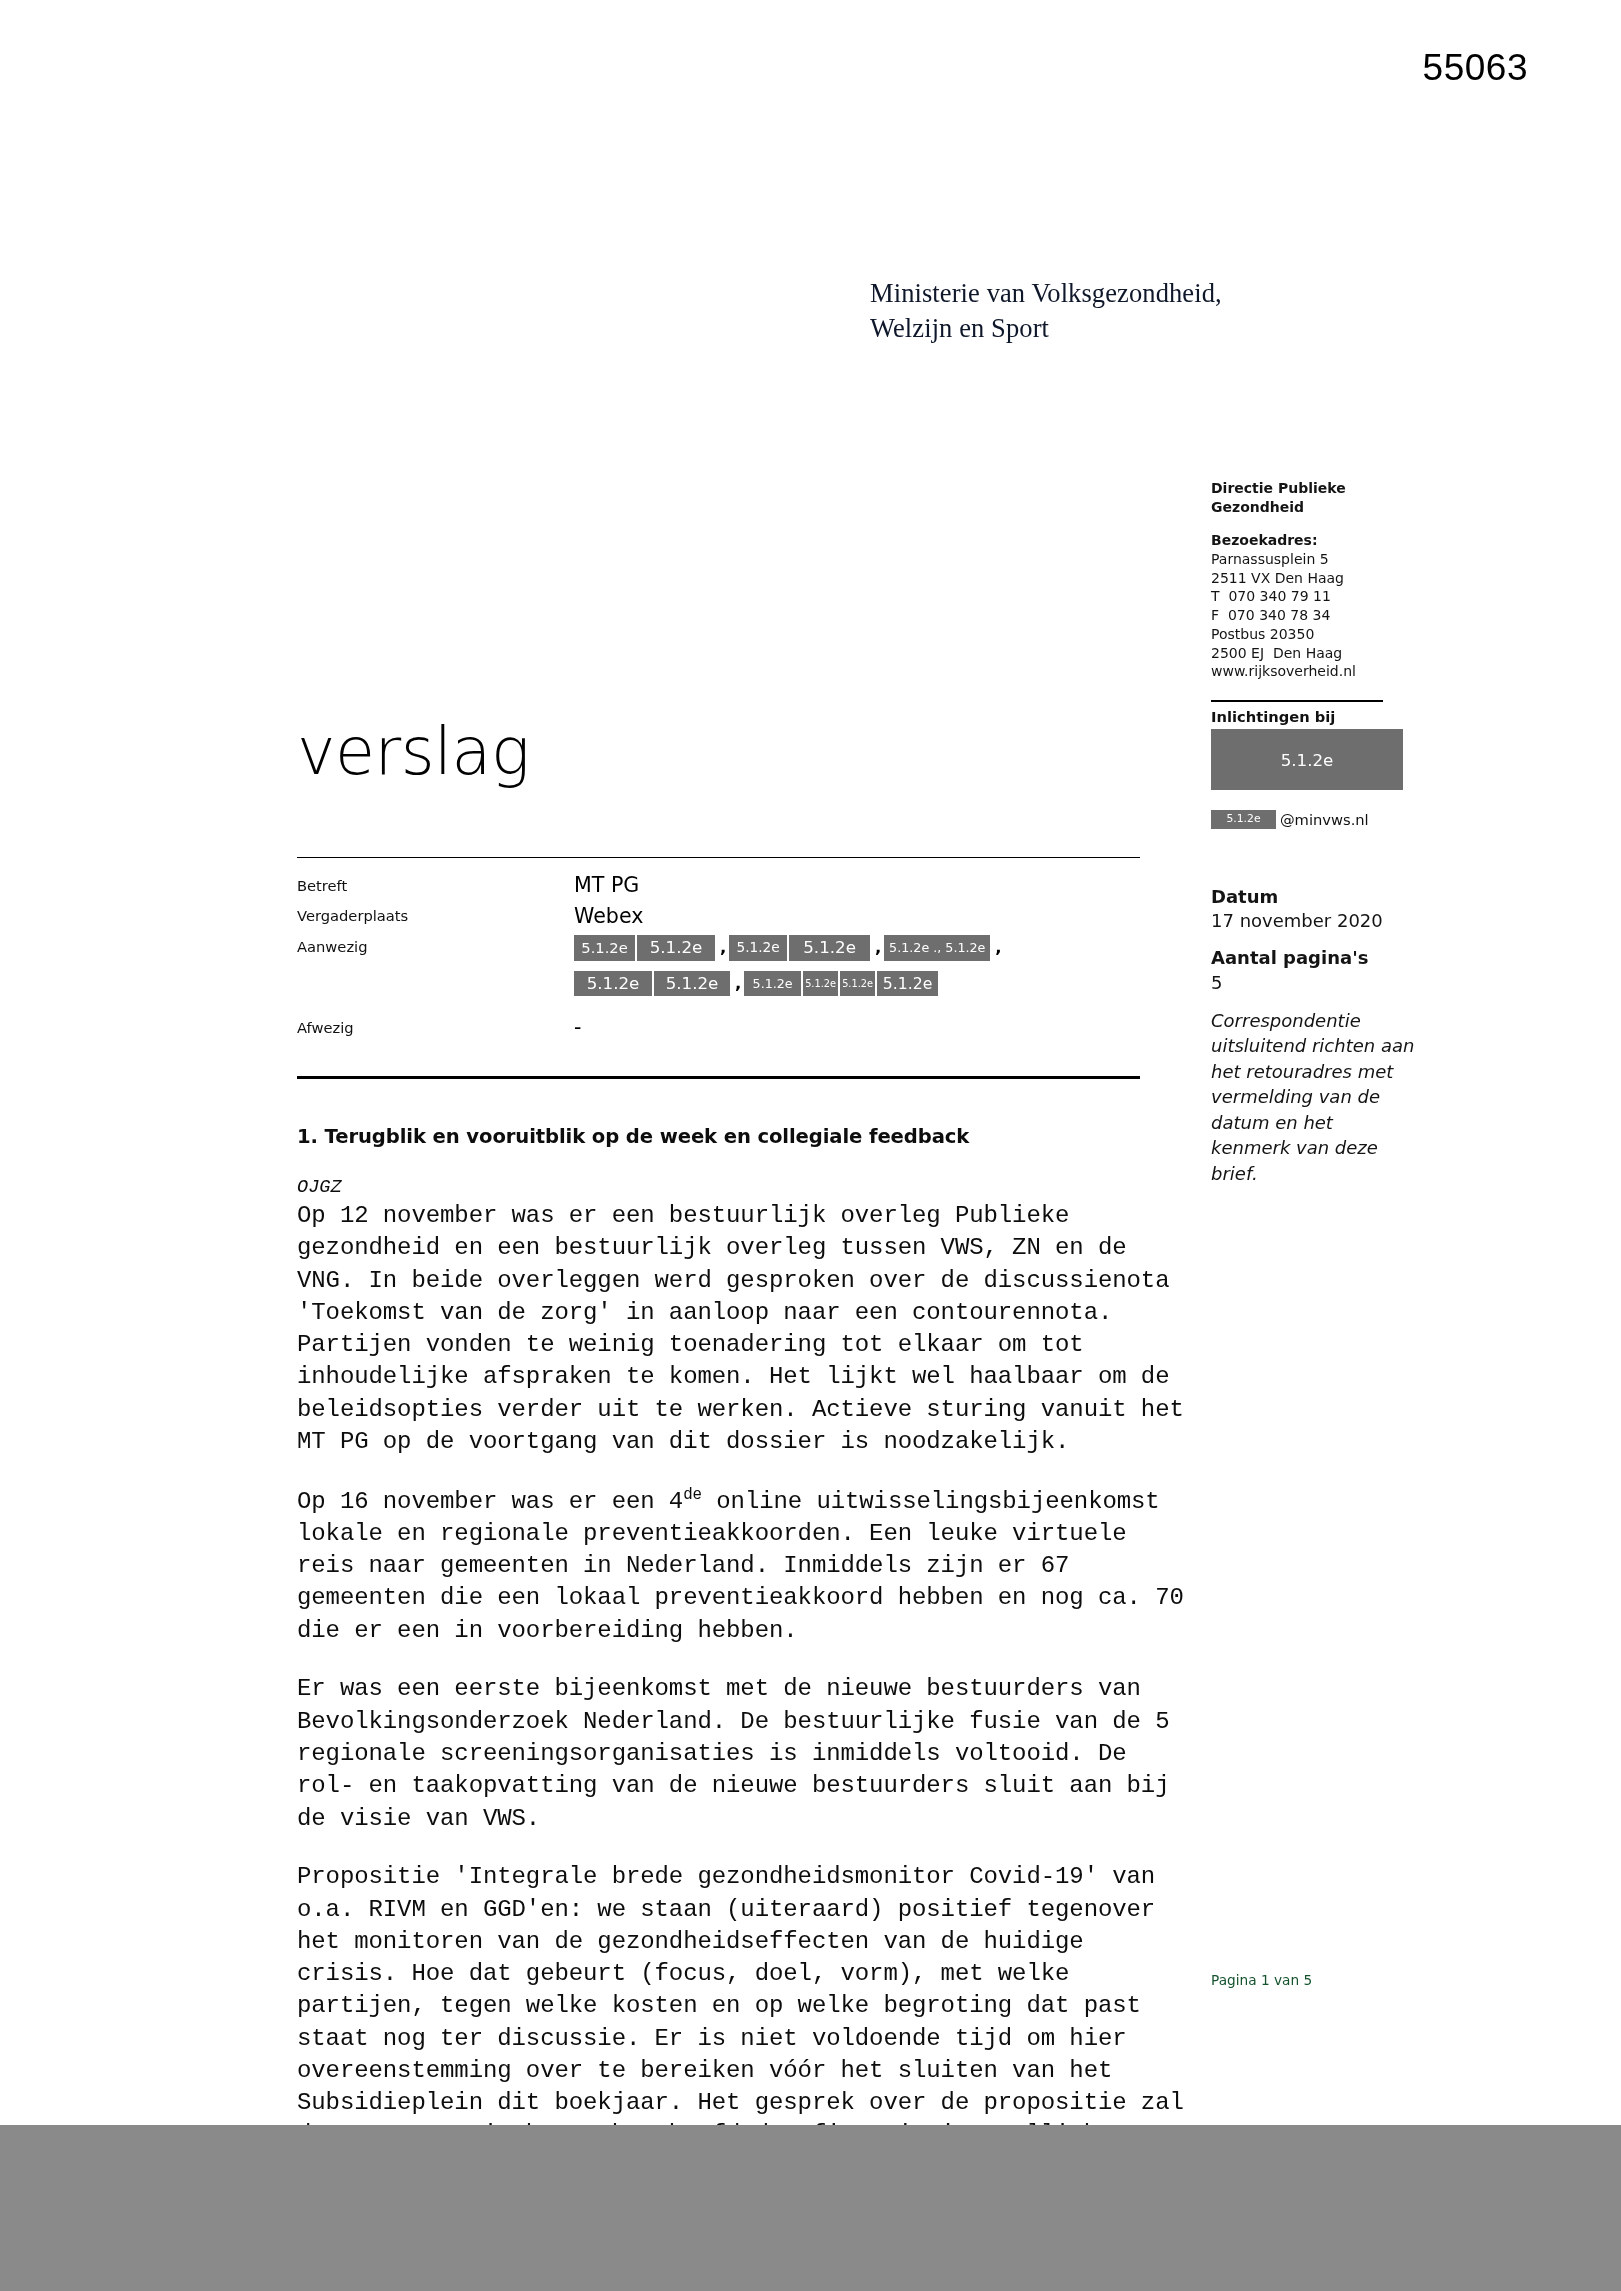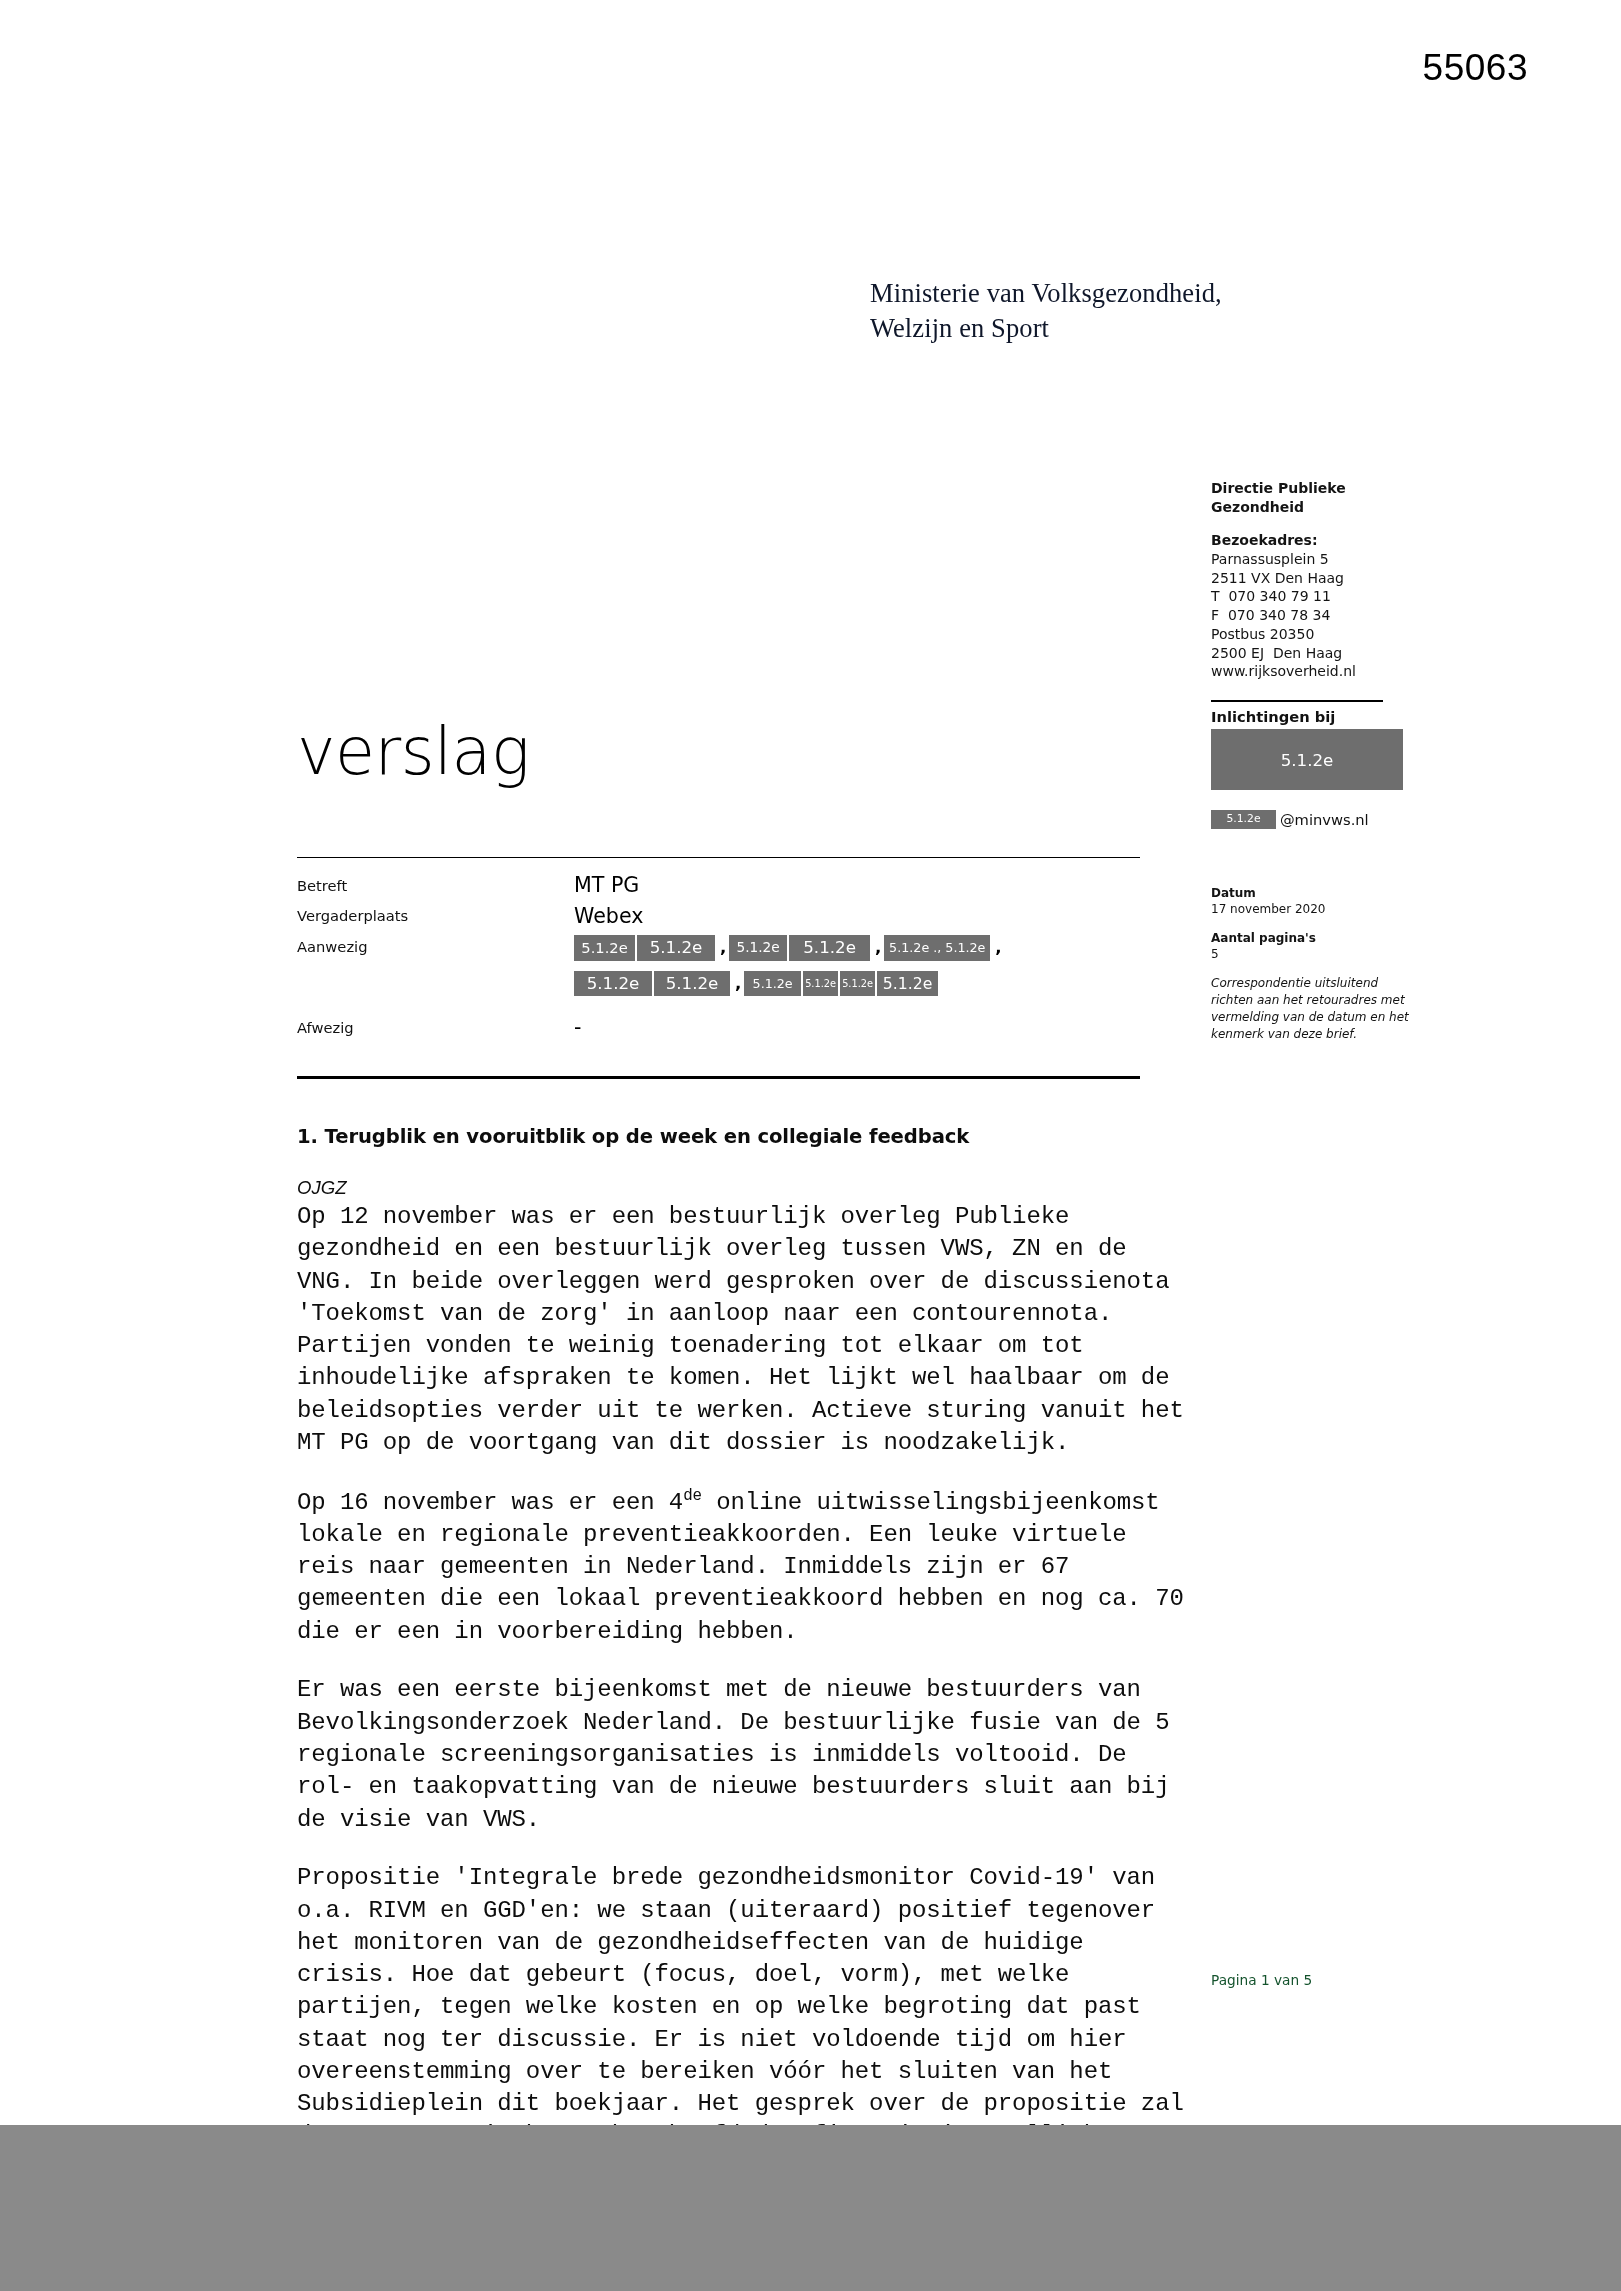--- a/index.html
+++ b/index.html
@@ -125,7 +125,7 @@
     left: 1211px;
     top: 885px;
     width: 206px;
-    font-size: 12px;
+    font-size: 18px;
     line-height: 1.35;
     color: #141414;
   }

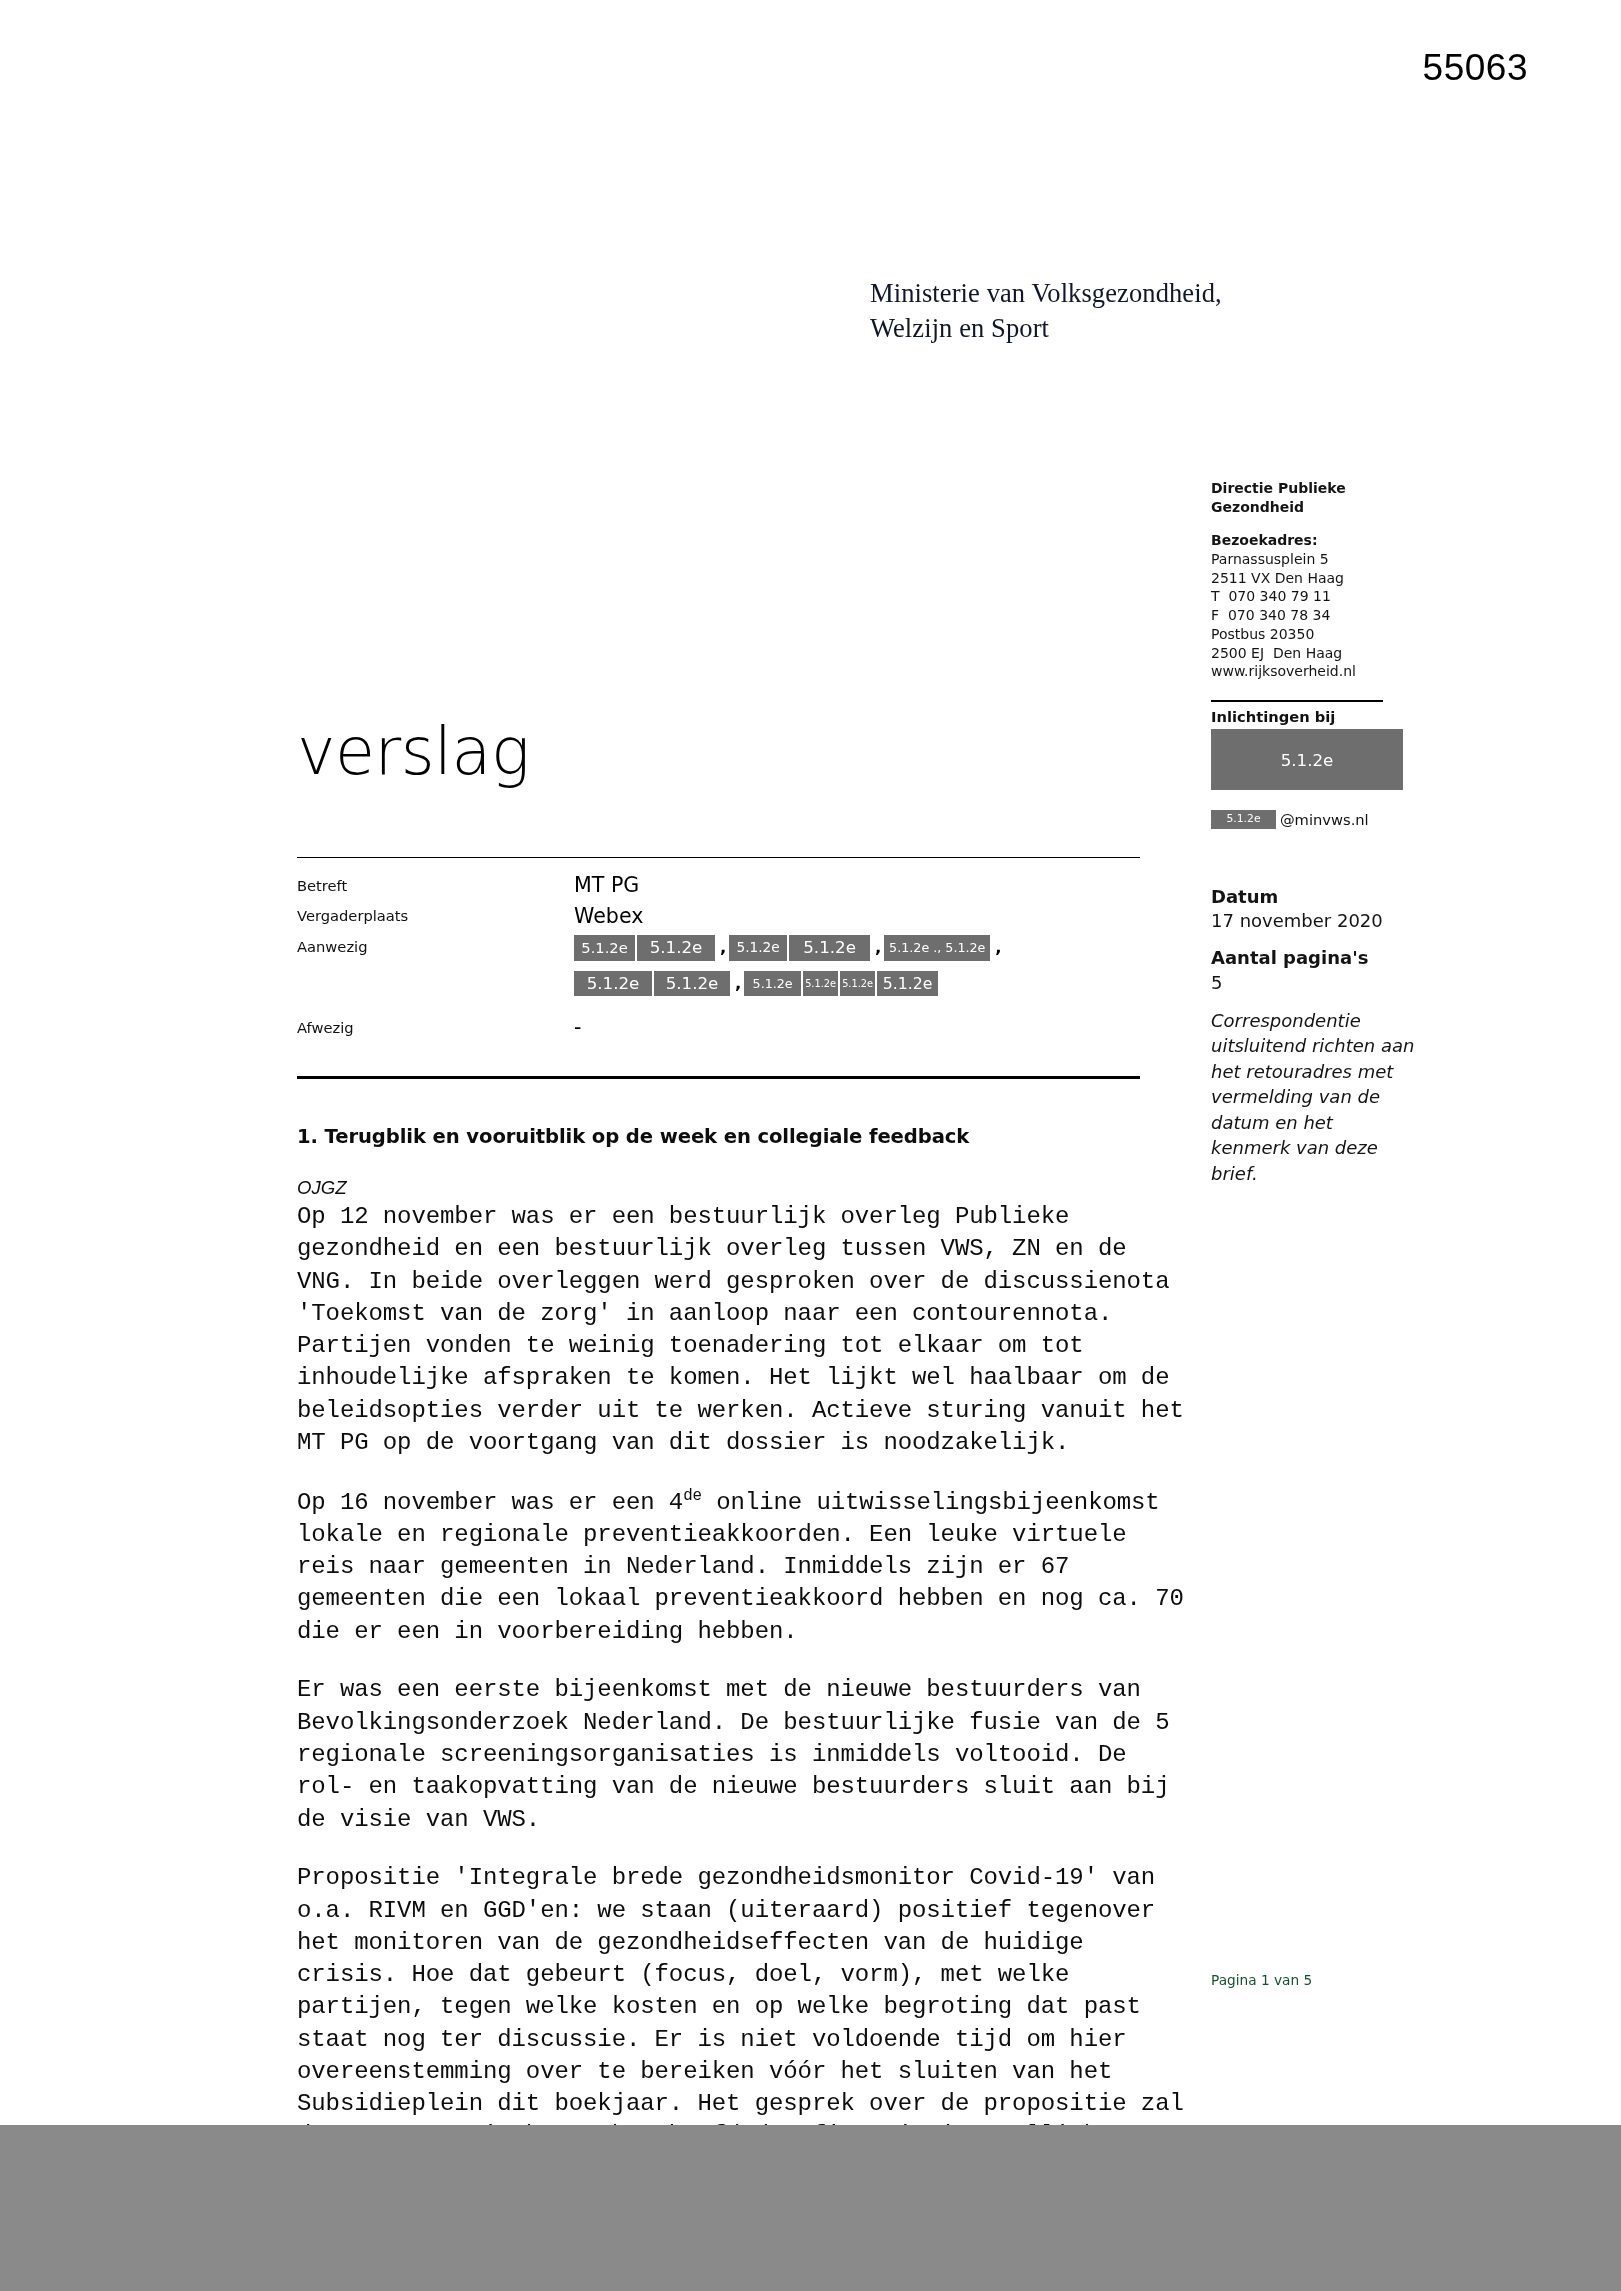--- a/index.html
+++ b/index.html
@@ -224,7 +224,7 @@
     font-style: italic;
     font-size: 18.6px;
     margin: 0 0 2px 0;
-    font-family: Liberation Sans, sans-serif;
+    font-family: Liberation Mono, monospace;
   }
   p.para {
     font-family: Liberation Mono, monospace;

